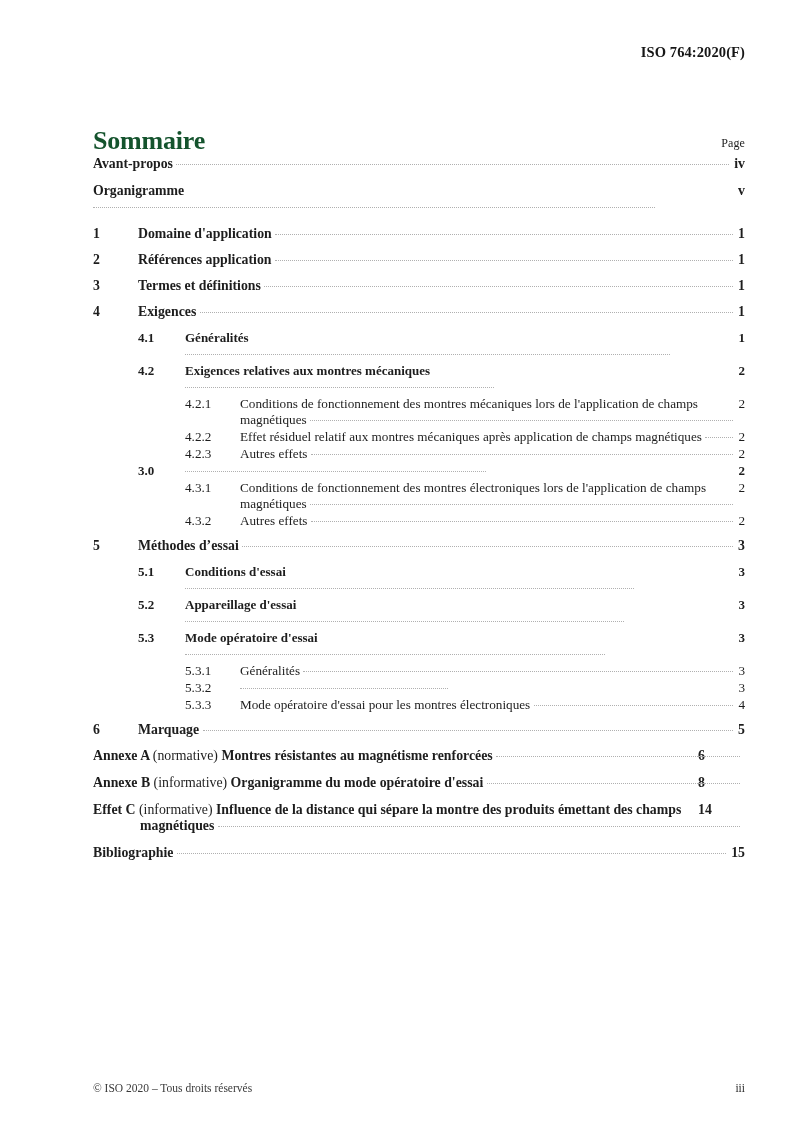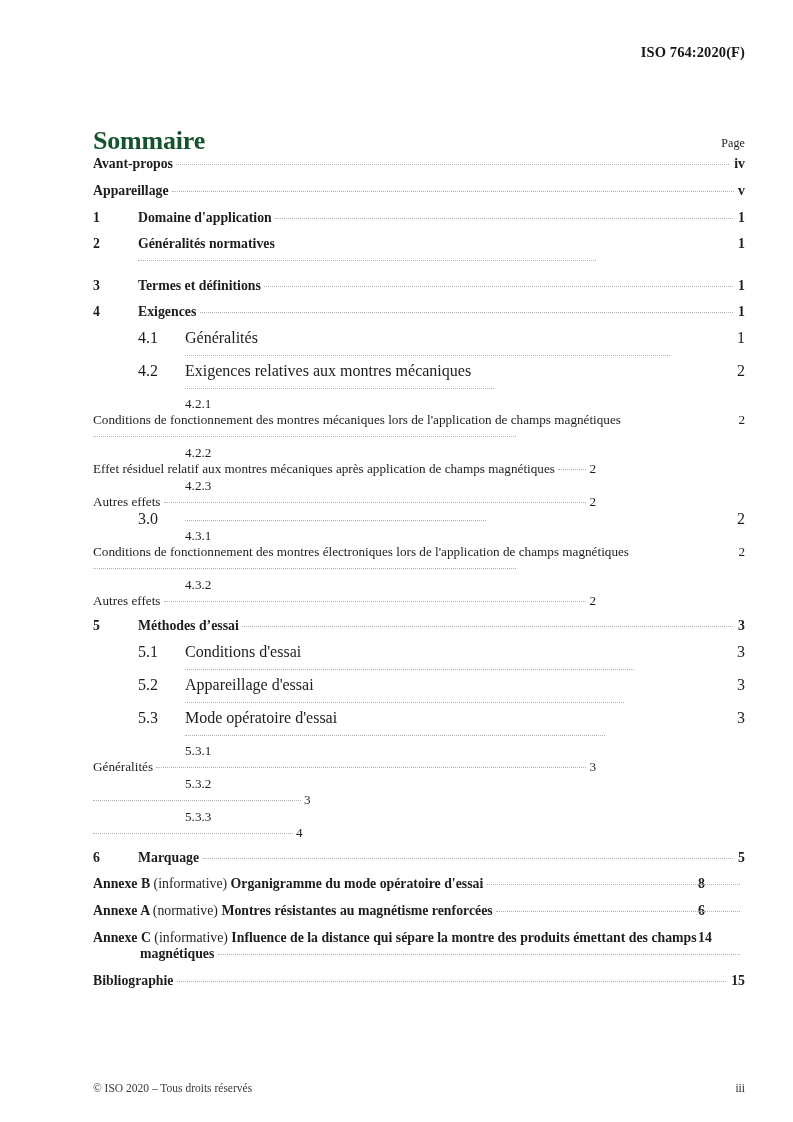--- a/index.html
+++ b/index.html
@@ -175,7 +175,7 @@
         <span class="label-wrap"><span class="pg">iv</span><span class="lbl">Avant-propos </span><span class="leader" style="width: 552.828px;"></span></span>
       </div>
       <div class="toc-entry lvl-front">
-        <span class="label-wrap"><span class="pg">v</span><span class="lbl">Appareillage </span><span class="leader" style="width: 561.75px;"></span></span>
+        <span class="label-wrap"><span class="pg">v</span><span class="lbl">Organigramme </span><span class="leader" style="width: 561.75px;"></span></span>
       </div>
       <div class="toc-entry lvl-1">
         <span class="num">1</span>

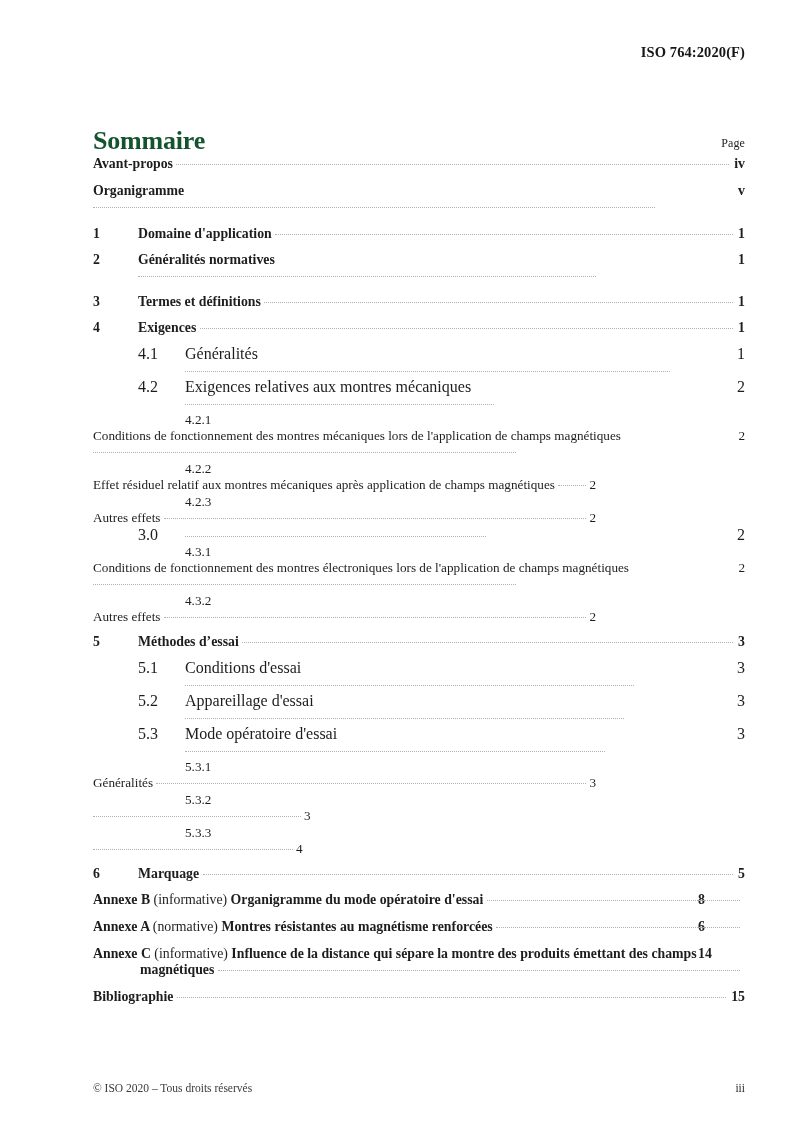--- a/index.html
+++ b/index.html
@@ -183,7 +183,7 @@
       </div>
       <div class="toc-entry lvl-1">
         <span class="num">2</span>
-        <span class="label-wrap"><span class="pg">1</span><span class="lbl">Généralités normatives </span><span class="leader" style="width: 458.188px;"></span></span>
+        <span class="label-wrap"><span class="pg">1</span><span class="lbl">Références application </span><span class="leader" style="width: 458.188px;"></span></span>
       </div>
       <div class="toc-entry lvl-1">
         <span class="num">3</span>

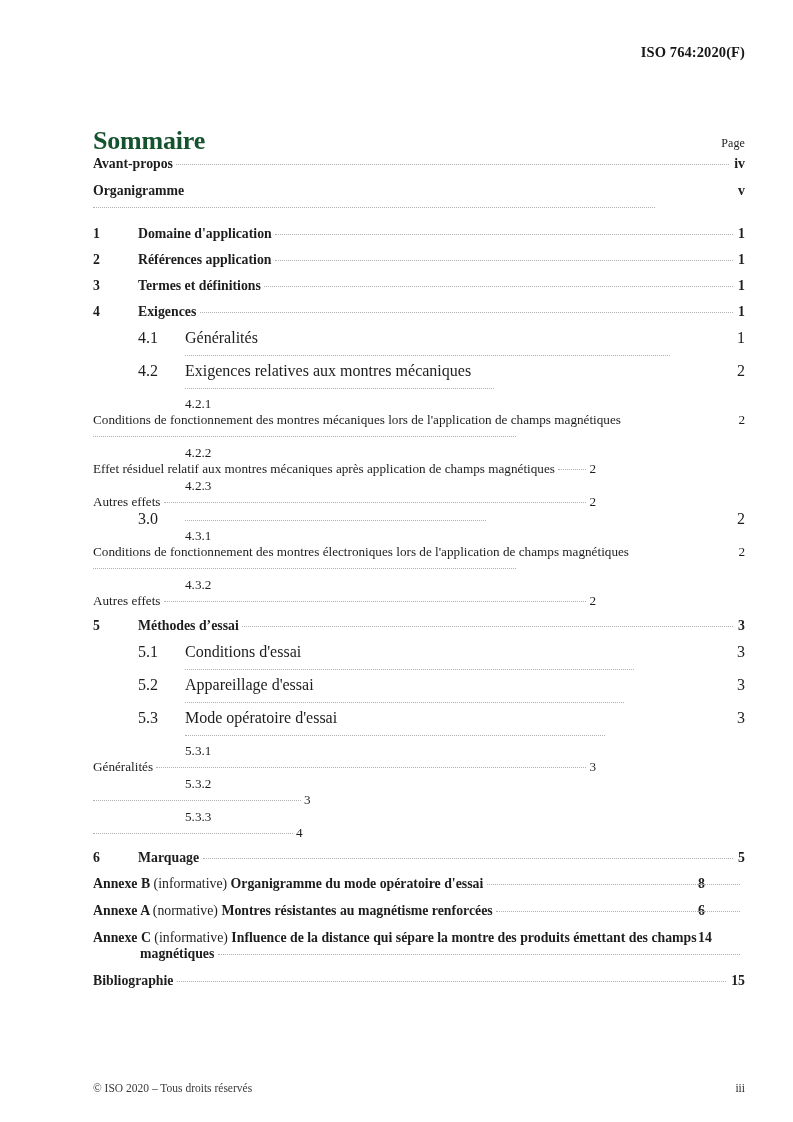--- a/index.html
+++ b/index.html
@@ -118,7 +118,7 @@
   .lvl-1 .num { width: 45px; }
 
   
-  .lvl-2 { margin-bottom: 1px; font-weight: normal; font-size: 16px; }
+  .lvl-2 { margin-bottom: 1px; font-weight: bold; font-size: 13px; }
   .lvl-2 .num { width: 47px; margin-left: 45px; }
 
   

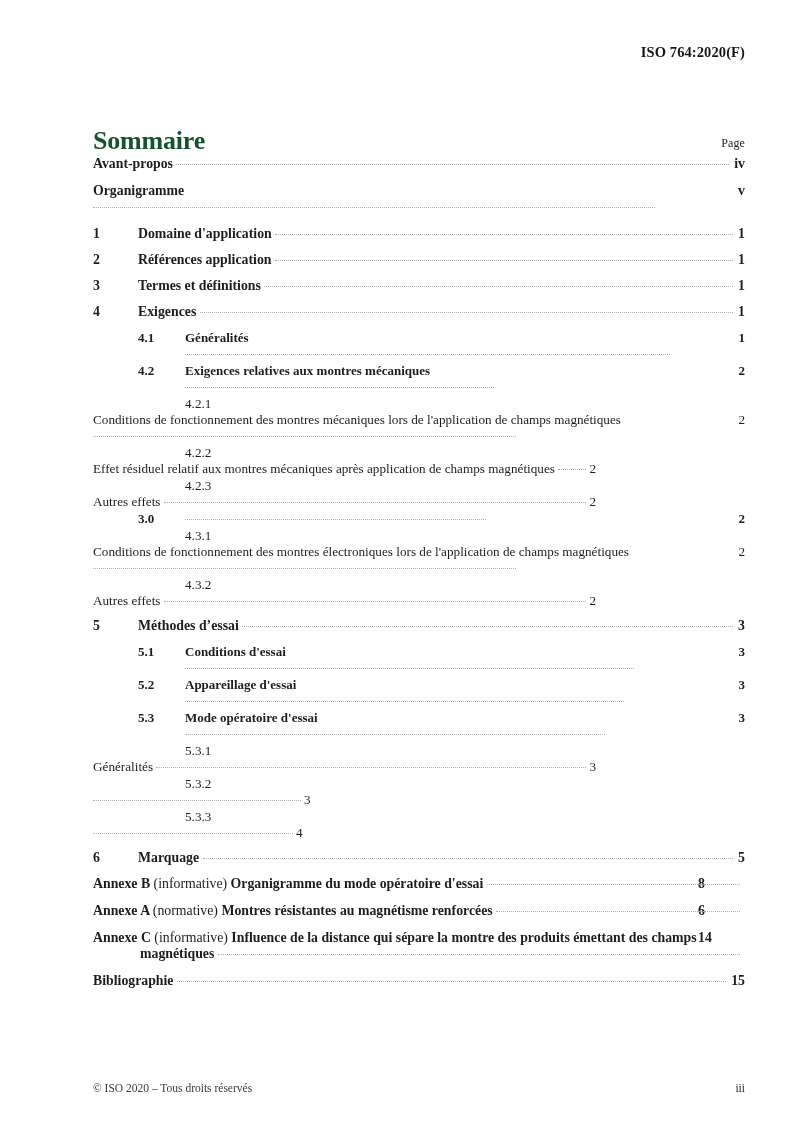--- a/index.html
+++ b/index.html
@@ -122,7 +122,7 @@
   .lvl-2 .num { width: 47px; margin-left: 45px; }
 
   
-  .lvl-3 { margin-bottom: 1px; font-weight: normal; font-size: 13.2px; flex-direction: column; }
+  .lvl-3 { margin-bottom: 1px; font-weight: normal; font-size: 13.2px; }
   .lvl-3 .num { width: 55px; margin-left: 92px; }
 
   

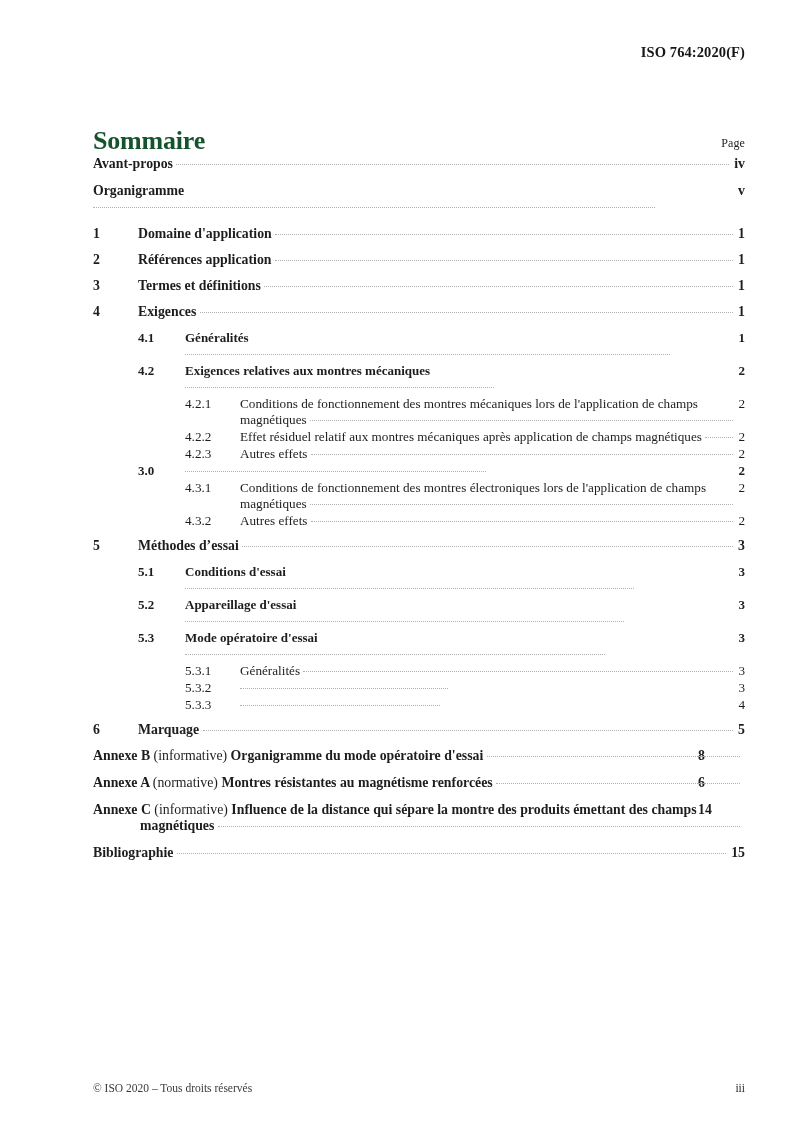--- a/index.html
+++ b/index.html
@@ -251,7 +251,7 @@
       </div>
       <div class="toc-entry lvl-3">
         <span class="num">5.3.3</span>
-        <span class="label-wrap"><span class="pg">4</span><span class="leader" style="width: 199.891px;"></span></span>
+        <span class="label-wrap"><span class="pg">4</span><span class="lbl">Mode opératoire d'essai pour les montres électroniques </span><span class="leader" style="width: 199.891px;"></span></span>
       </div>
       <div class="toc-entry lvl-1 gap-before-6">
         <span class="num">6</span>

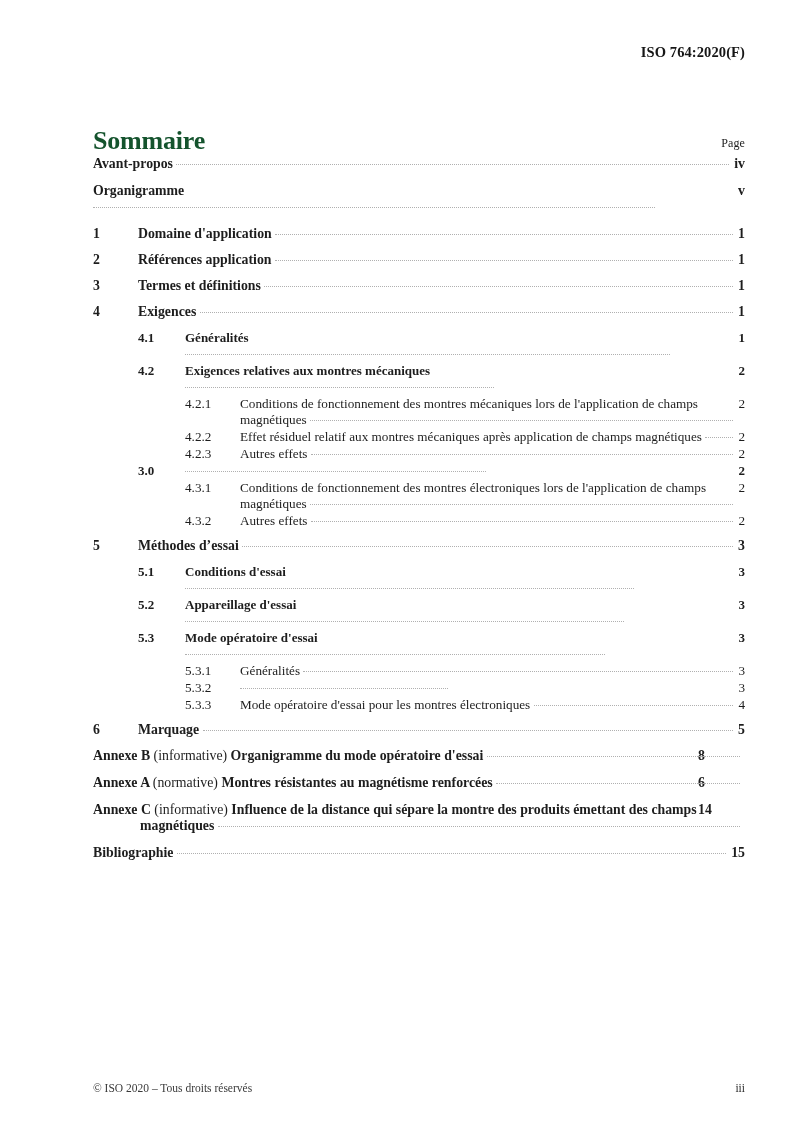--- a/index.html
+++ b/index.html
@@ -257,11 +257,11 @@
         <span class="num">6</span>
         <span class="label-wrap"><span class="pg">5</span><span class="lbl">Marquage </span><span class="leader" style="width: 530.578px;"></span></span>
       </div>
+      <div class="toc-entry lvl-annex gap-before-annexA">
+        <span class="label-wrap hanging"><span class="pg">6</span><span>Annexe A </span><span class="kind">(normative) </span><span class="lbl">Montres résistantes au magnétisme renforcées </span><span class="leader" style="width: 243.891px;"></span></span>
+      </div>
       <div class="toc-entry lvl-annex">
         <span class="label-wrap hanging"><span class="pg">8</span><span>Annexe B </span><span class="kind">(informative) </span><span class="lbl">Organigramme du mode opératoire d'essai </span><span class="leader" style="width: 253.297px;"></span></span>
-      </div>
-      <div class="toc-entry lvl-annex gap-before-annexA">
-        <span class="label-wrap hanging"><span class="pg">6</span><span>Annexe A </span><span class="kind">(normative) </span><span class="lbl">Montres résistantes au magnétisme renforcées </span><span class="leader" style="width: 243.891px;"></span></span>
       </div>
       <div class="toc-entry lvl-annex">
         <span class="label-wrap hanging"><span class="pg">14</span><span>Annexe C </span><span class="kind">(informative) </span><span class="lbl">Influence de la distance qui sépare la montre des produits émettant des champs magnétiques </span><span class="leader" style="width: 522.188px;"></span></span>

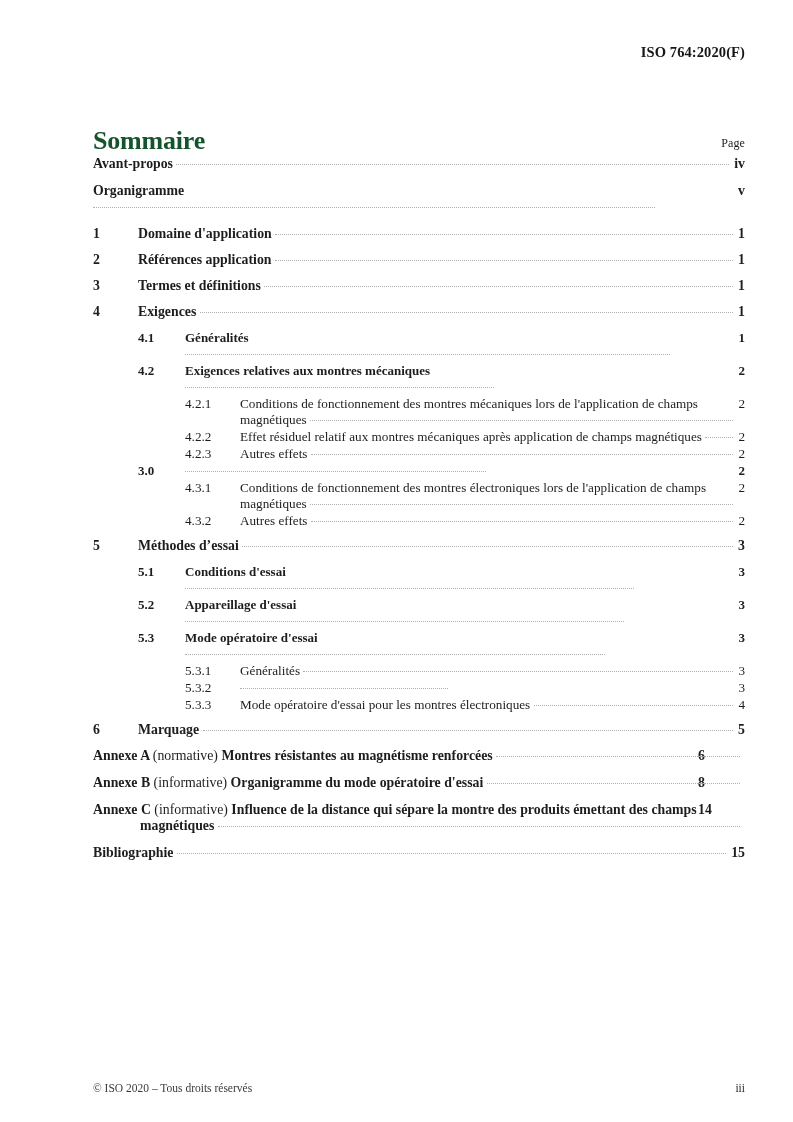--- a/index.html
+++ b/index.html
@@ -264,7 +264,7 @@
         <span class="label-wrap hanging"><span class="pg">8</span><span>Annexe B </span><span class="kind">(informative) </span><span class="lbl">Organigramme du mode opératoire d'essai </span><span class="leader" style="width: 253.297px;"></span></span>
       </div>
       <div class="toc-entry lvl-annex">
-        <span class="label-wrap hanging"><span class="pg">14</span><span>Annexe C </span><span class="kind">(informative) </span><span class="lbl">Influence de la distance qui sépare la montre des produits émettant des champs magnétiques </span><span class="leader" style="width: 522.188px;"></span></span>
+        <span class="label-wrap hanging"><span class="pg">14</span><span>Effet C </span><span class="kind">(informative) </span><span class="lbl">Influence de la distance qui sépare la montre des produits émettant des champs magnétiques </span><span class="leader" style="width: 522.188px;"></span></span>
       </div>
       <div class="toc-entry lvl-front">
         <span class="label-wrap"><span class="pg">15</span><span class="lbl">Bibliographie </span><span class="leader" style="width: 549.25px;"></span></span>

